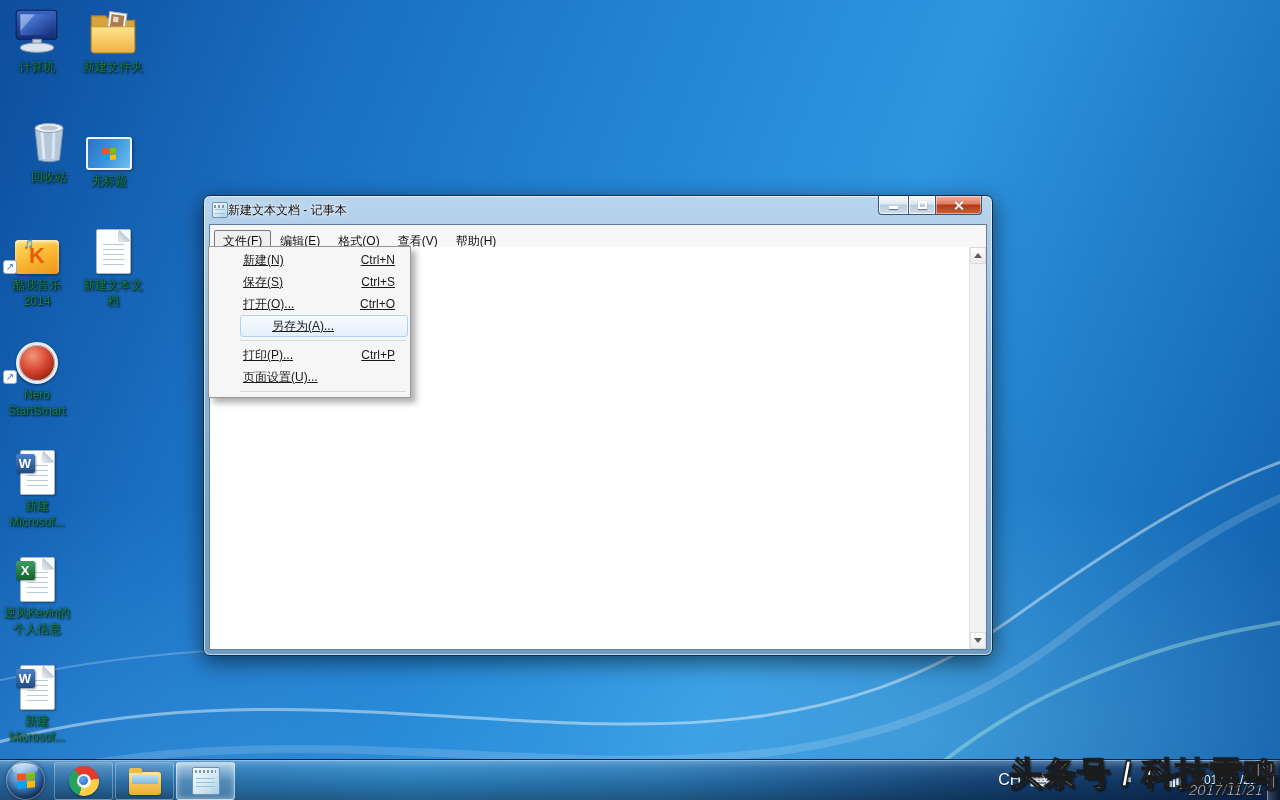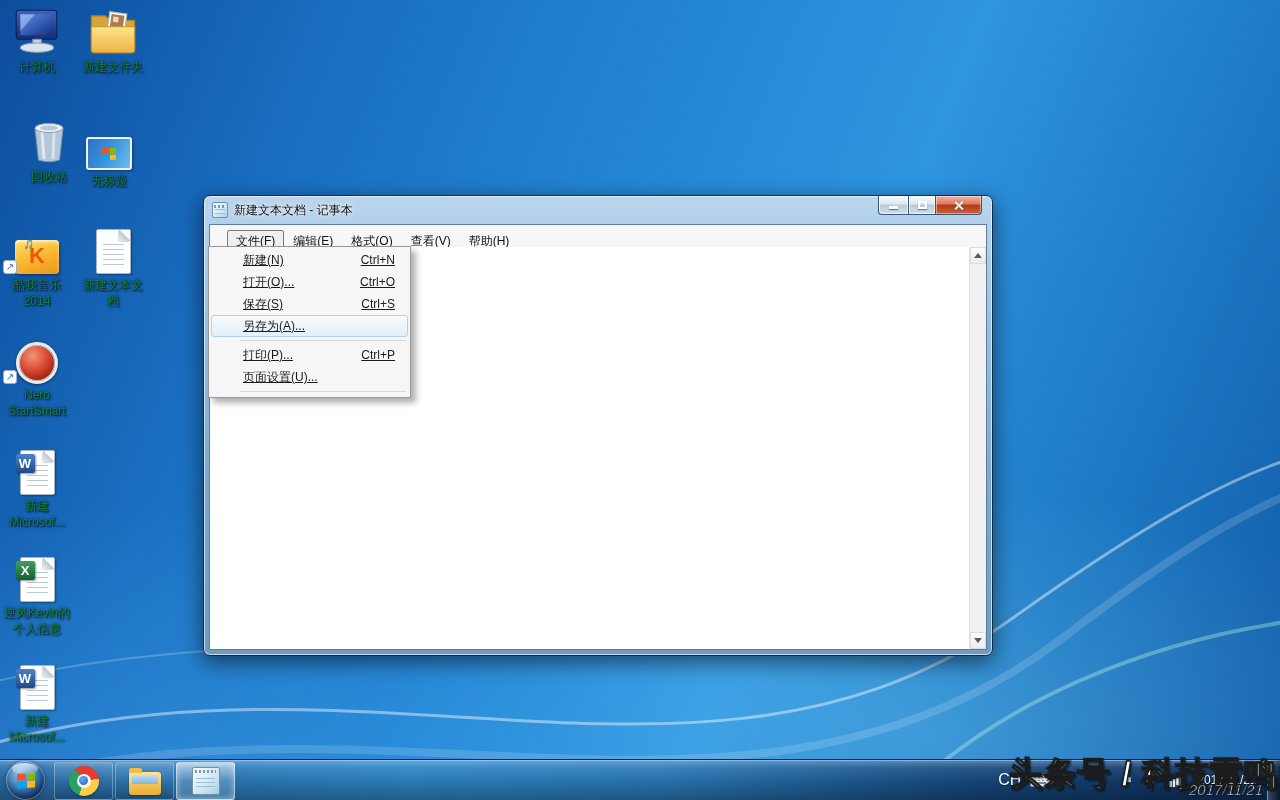--- a/index.html
+++ b/index.html
@@ -76,7 +76,7 @@
             background:linear-gradient(#bad5ee, #9dc1e0 26%, #7fa9cd 60%, #6f9cc2);
             border:1px solid #122c48;
             box-shadow:0 6px 22px rgba(0,0,0,.55), inset 0 0 0 1px rgba(255,255,255,.62); }
-  .titlebar { height:28px; display:flex; align-items:center; padding:0 8px; gap:6px; }
+  .titlebar { height:28px; display:flex; align-items:center; padding:0 8px; }
   .title-text { font-size:12px; color:#0c0c0c; text-shadow:0 0 6px rgba(255,255,255,.95), 0 0 2px #fff; }
   .win-controls { position:absolute; top:0; right:10px; display:flex; }
   .wbtn { height:19px; border:1px solid #35567b; border-top:none; display:flex; align-items:center; justify-content:center;

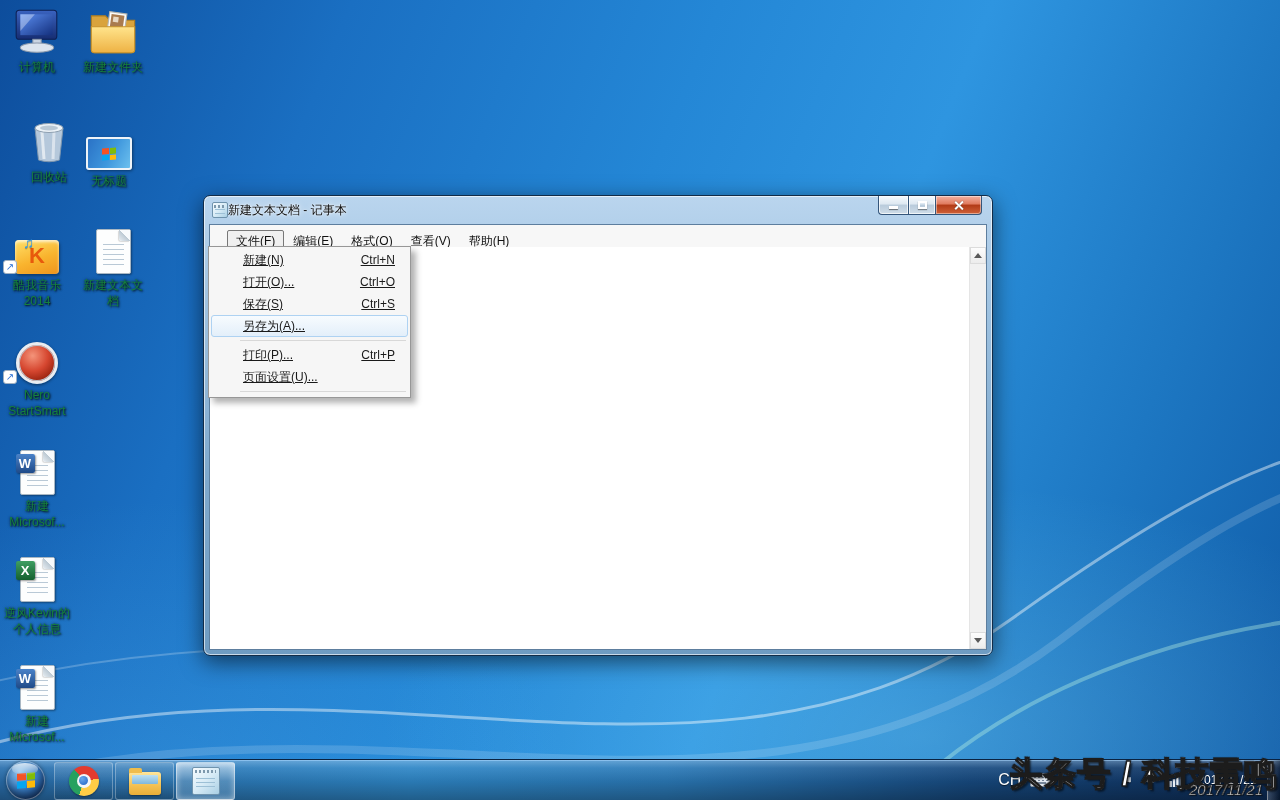--- a/index.html
+++ b/index.html
@@ -95,7 +95,7 @@
   .glyph-x::before { transform:rotate(45deg);} .glyph-x::after { transform:rotate(-45deg); }
 
   .client { position:absolute; left:5px; right:5px; top:28px; bottom:5px; border:1px solid #5d7e9e; background:#fff; }
-  .menubar { height:34px; background:#f7f7f7; display:flex; align-items:center; padding-left:17px;
+  .menubar { height:34px; background:#f7f7f7; display:flex; align-items:center; padding-left:4px;
              font-size:12px; color:#111; border-bottom:1px solid #f0f0f0; }
   .menu-item { padding:2px 8px; border:1px solid transparent; border-radius:2px; }
   .menu-item.open { border-color:#787878; background:#f0f0f0; }

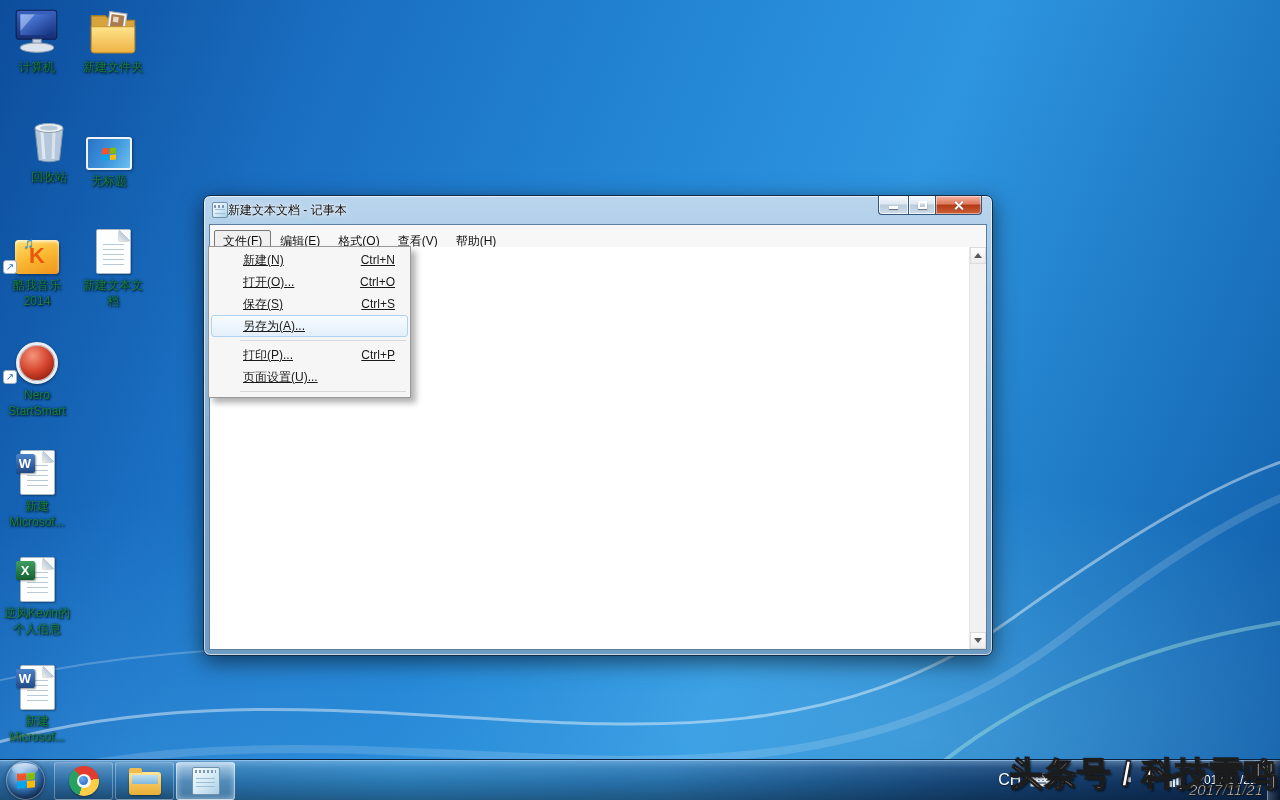--- a/index.html
+++ b/index.html
@@ -365,12 +365,12 @@
       <span class="fm-short">Ctrl+N</span>
     </div>
     <div class="fm-item">
+      <span>保存(S)</span>
+      <span class="fm-short">Ctrl+S</span>
+    </div>
+    <div class="fm-item">
       <span>打开(O)...</span>
       <span class="fm-short">Ctrl+O</span>
-    </div>
-    <div class="fm-item">
-      <span>保存(S)</span>
-      <span class="fm-short">Ctrl+S</span>
     </div>
     <div class="fm-item hl">
       <span>另存为(A)...</span>

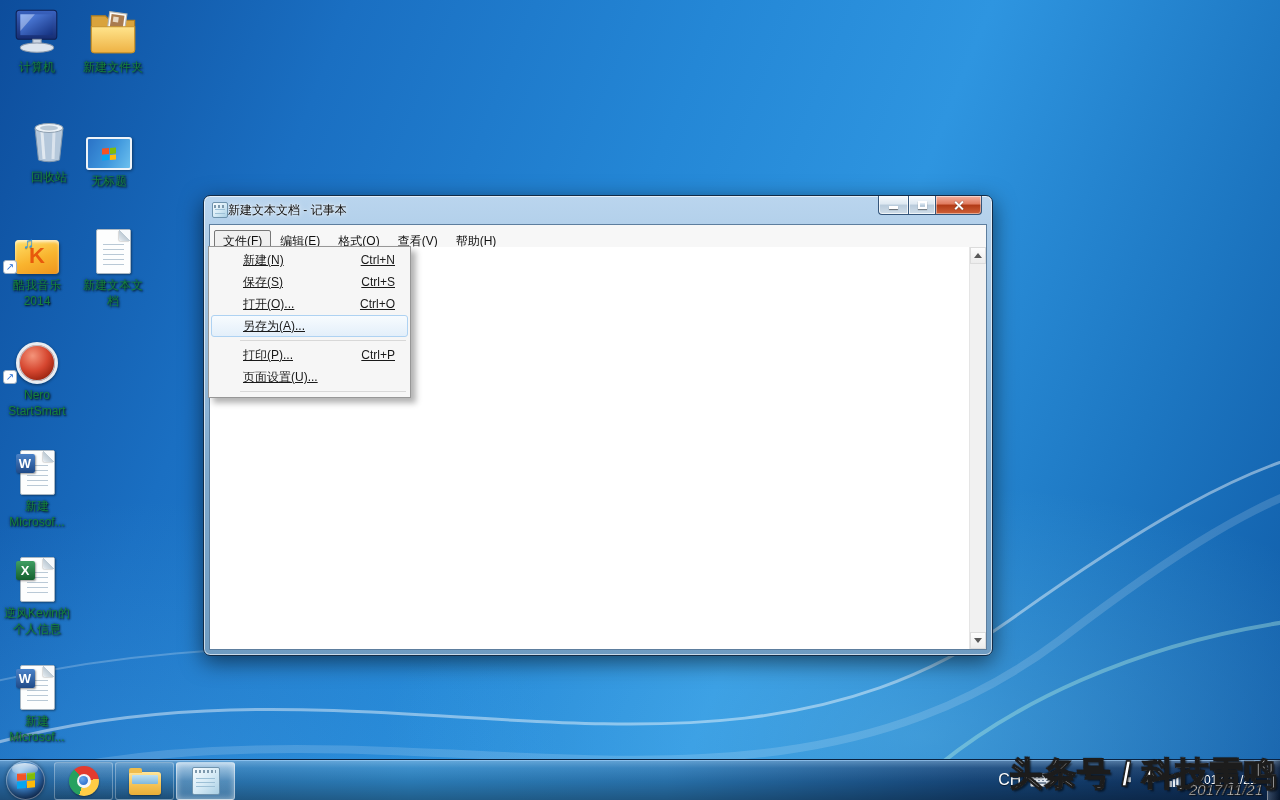--- a/index.html
+++ b/index.html
@@ -112,7 +112,7 @@
   .file-menu { position:absolute; left:4px; top:50px; width:203px; background:#f6f6f6;
                border:1px solid #979797; box-shadow:5px 5px 6px rgba(0,0,0,.3); padding:2px; z-index:40; font-size:12px; color:#1a1a1a; }
   .fm-item { height:22px; display:flex; align-items:center; padding:0 12px 0 31px; border:1px solid transparent; border-radius:3px;text-decoration:underline; }
-  .fm-item.hl { border-color:#aed2f2; background:linear-gradient(#f7fbfe, #e3effa); }
+  .fm-item.hl { border-color:#aed2f2; background:linear-gradient(#f7fbfe, #e3effa);margin-left:29px; }
   .fm-short { margin-left:auto; }
   .fm-sep { height:1px; background:#d8d8d8; margin:3px 2px 3px 29px; }
 

